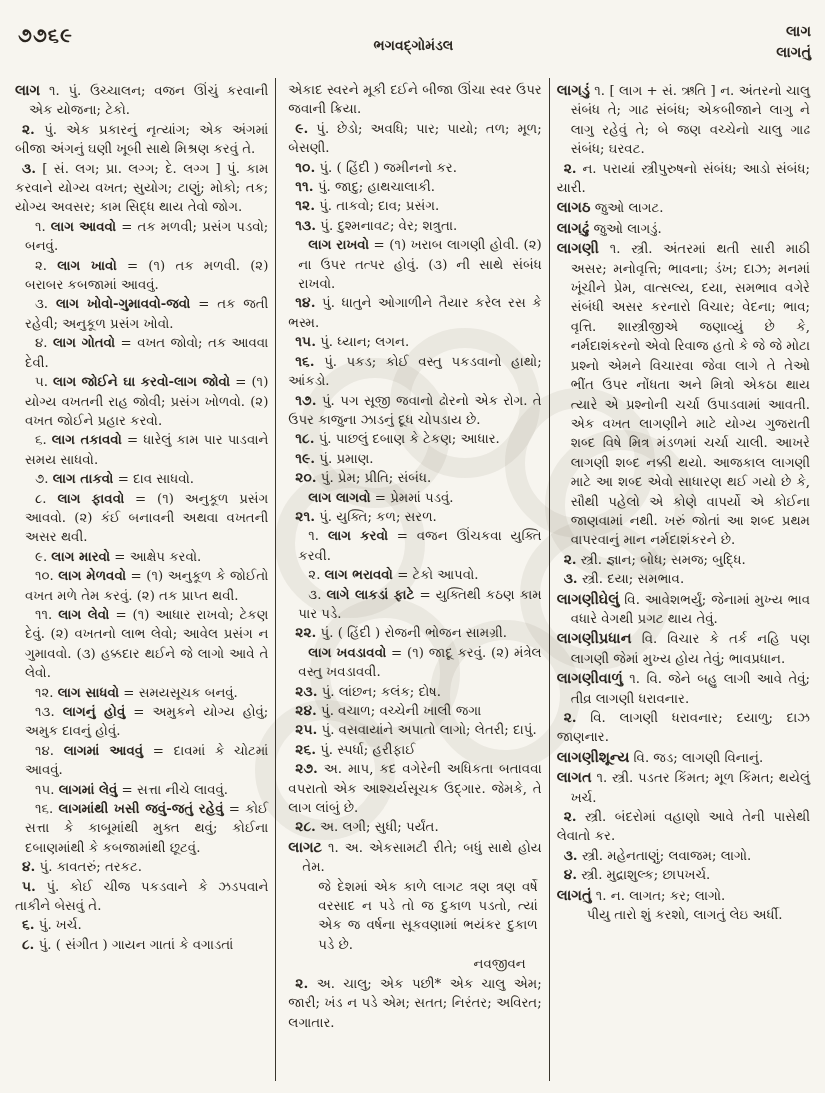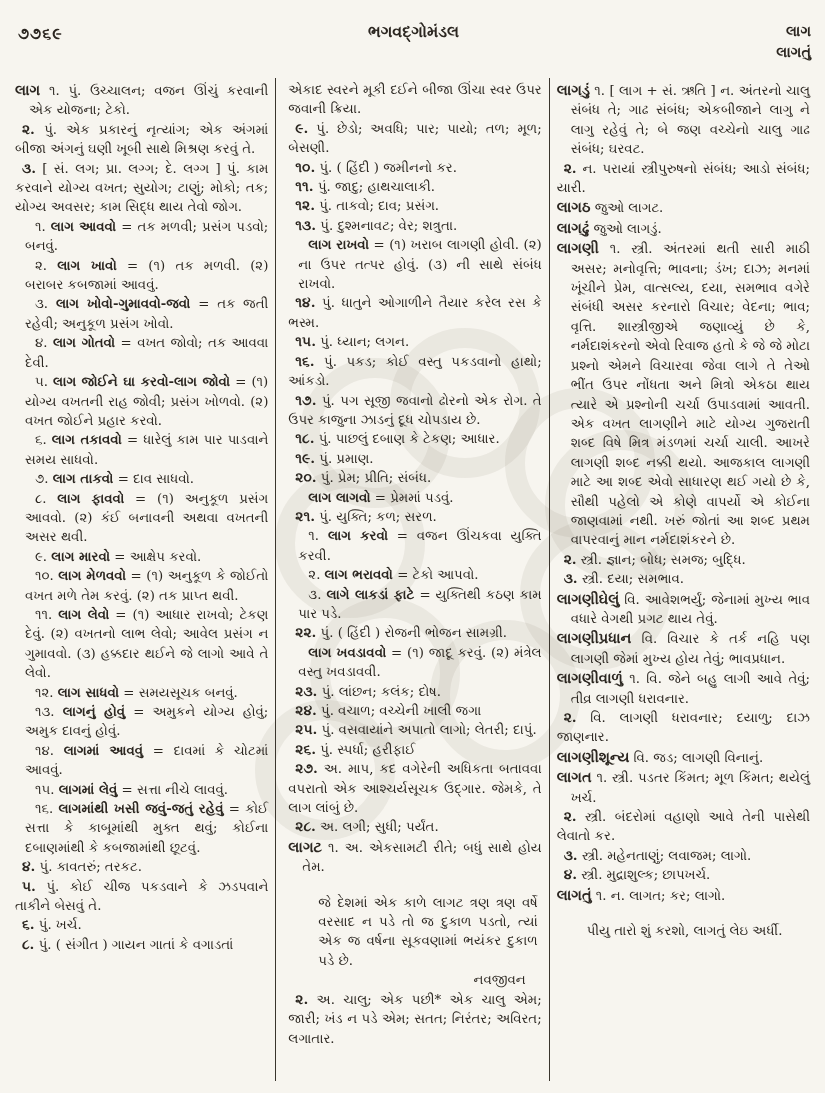--- a/index.html
+++ b/index.html
@@ -18,7 +18,7 @@
   .header { position:absolute; top:20px; left:16px; right:14px; height:58px; z-index:2; }
   .pgnum {
     position:absolute; left:2px; top:4px;
-    font-weight:bold; font-size:16px; letter-spacing:1px;
+    font-weight:bold; font-size:20px; letter-spacing:1px;font-family:Liberation Serif, serif;
   }
   .title {
     position:absolute; left:0; right:0; top:2px; margin:0;

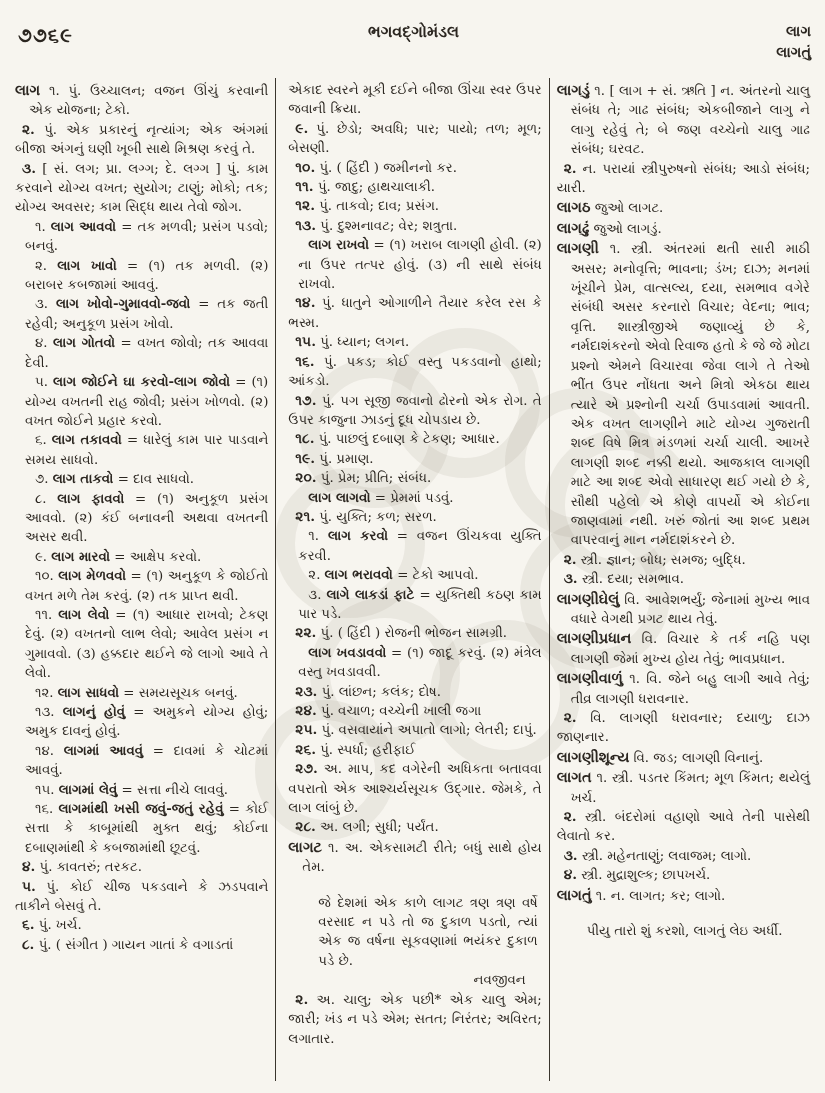--- a/index.html
+++ b/index.html
@@ -21,8 +21,8 @@
     font-weight:bold; font-size:20px; letter-spacing:1px;font-family:Liberation Serif, serif;
   }
   .title {
-    position:absolute; left:0; right:0; top:2px; margin:0;
-    text-align:center; font-size:16px; font-weight:bold;
+    position:absolute; left:0; right:0; top:2px; margin:15px;
+    text-align:center; font-size:14px; font-weight:bold;
   }
   .guide { position:absolute; right:0; top:0; text-align:right; font-weight:bold; font-size:14.5px; line-height:21px; }
   .guide span { display:block; }

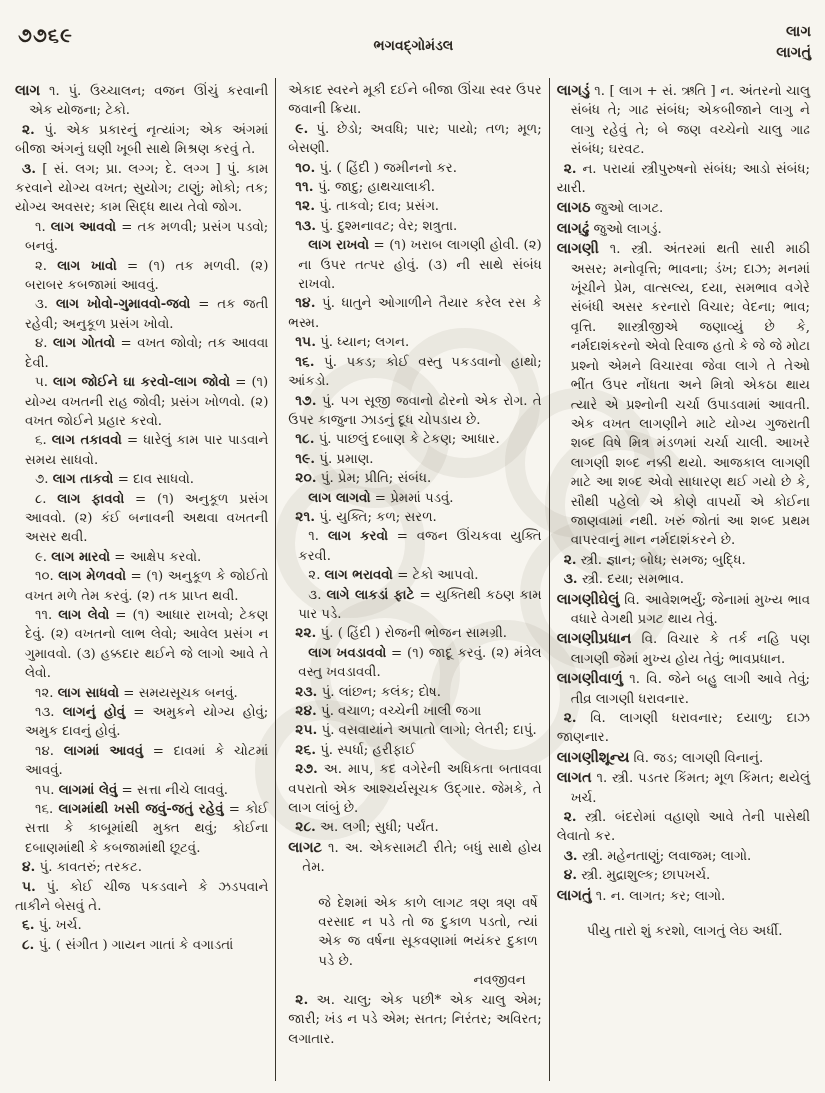--- a/index.html
+++ b/index.html
@@ -38,7 +38,7 @@
   
   .columns {
     position:absolute; left:8px; right:8px; top:78px; bottom:12px;
-    display:flex; z-index:1;
+    display:flex; z-index:1;justify-content:flex-end;
   }
   .col {
     flex:1 1 0; min-width:0;

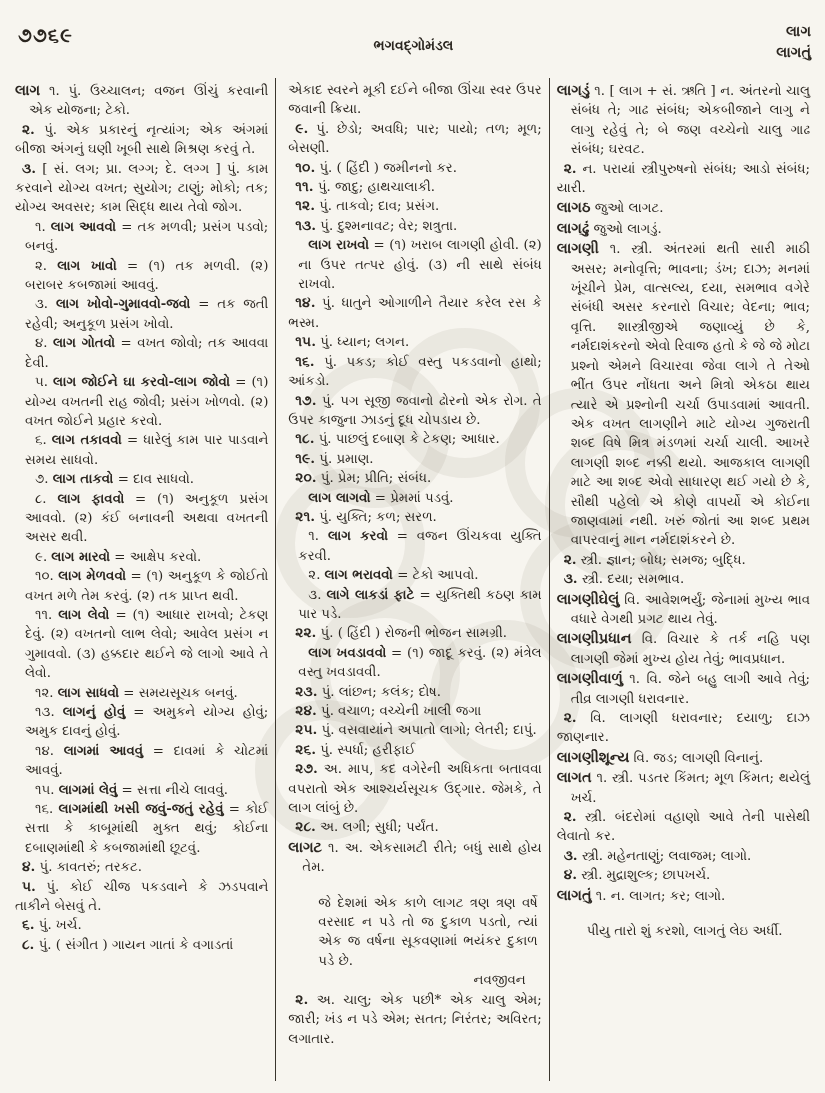--- a/index.html
+++ b/index.html
@@ -58,7 +58,7 @@
   p.sense .hw { font-size:13.8px; }
   p.idiom { padding-left:10px; text-indent:10px; }
   p.cont  { text-indent:0; }
-  p.quote { padding-left:30px; padding-right:4px; text-indent:0;margin-top:16px; }
+  p.quote { padding-left:30px; padding-right:4px; text-indent:0; }
   p.attrib{ text-align:right; padding-right:16px; }
 </style>
 </head>

